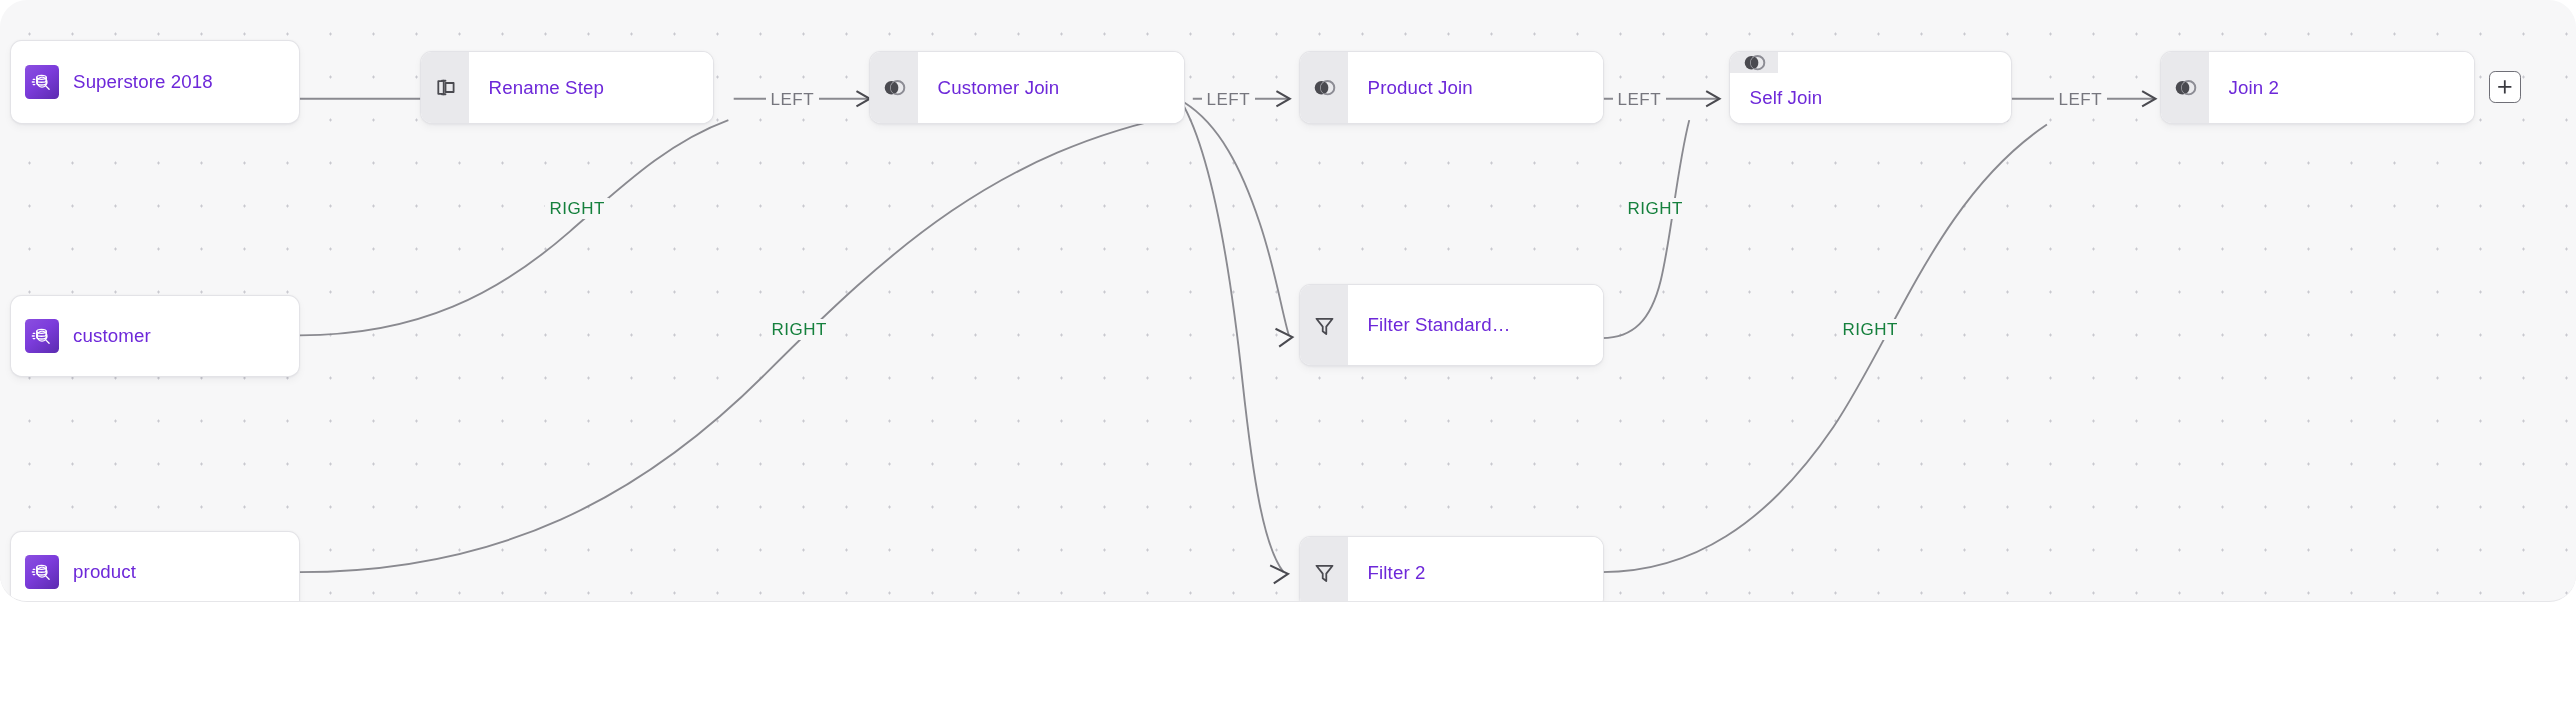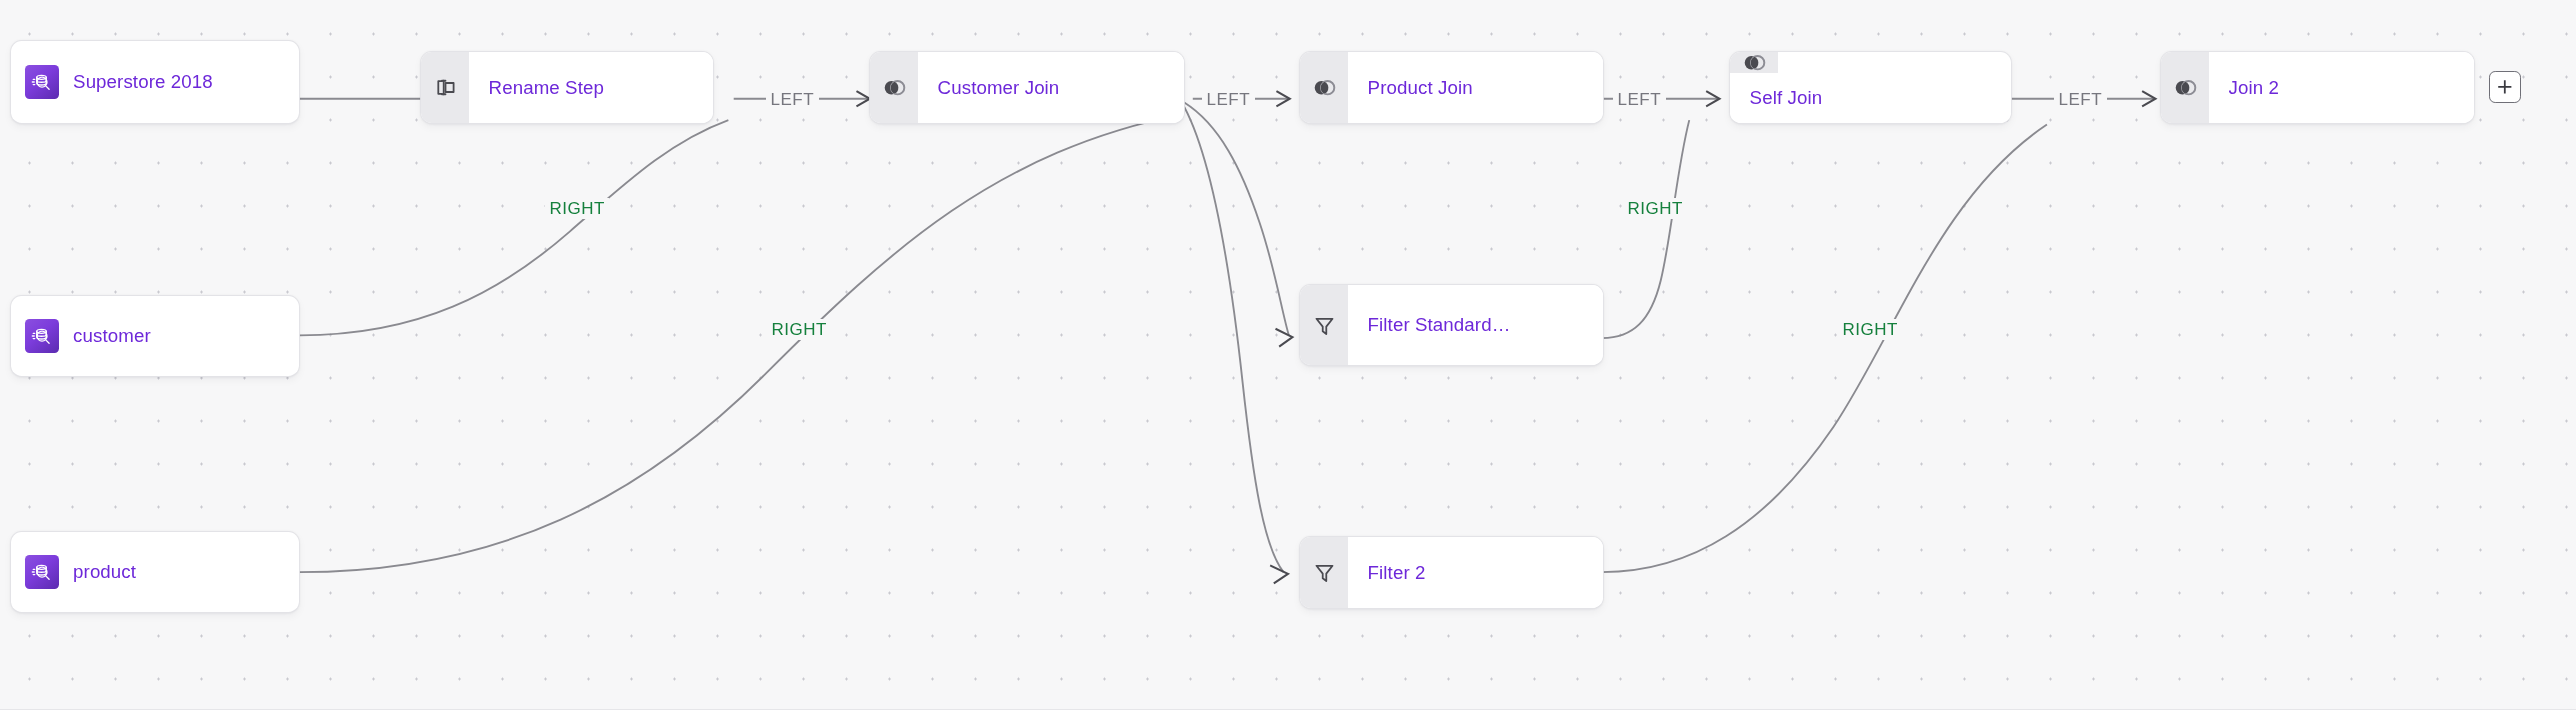--- a/index.html
+++ b/index.html
@@ -15,7 +15,7 @@
   #canvas {
     position: relative;
     width: 2576px;
-    height: 710px;
+    height: 602px;
     background-color: #f7f7f8;
     background-image: radial-gradient(circle, #c9c9cf 1.2px, rgba(0,0,0,0) 1.4px);
     background-size: 43px 43px;
@@ -23,6 +23,7 @@
     overflow: hidden;
     box-sizing: border-box;
     border-bottom: 0.9px solid #e6e6e9;
+    border-radius: 27px;
   }
 
   

